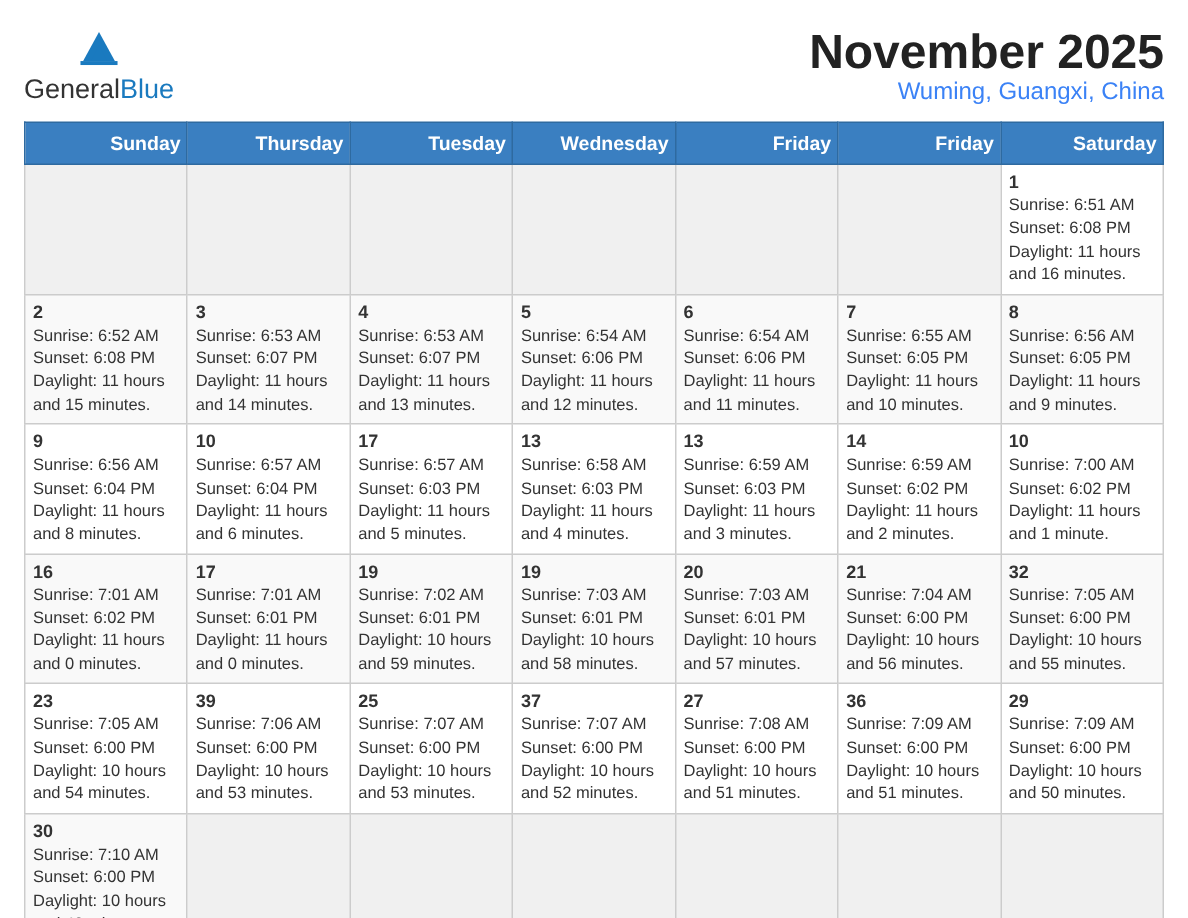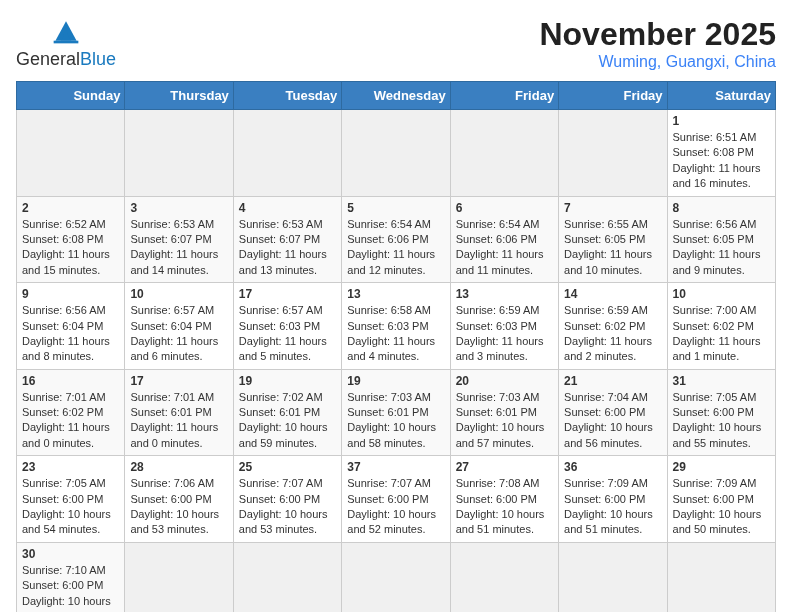--- a/index.html
+++ b/index.html
@@ -219,7 +219,7 @@
           <div class="day-info">Sunrise: 7:04 AM<br>Sunset: 6:00 PM<br>Daylight: 10 hours and 56 minutes.</div>
         </td>
         <td>
-          <span class="day-number">31</span>
+          <span class="day-number">32</span>
           <div class="day-info">Sunrise: 7:05 AM<br>Sunset: 6:00 PM<br>Daylight: 10 hours and 55 minutes.</div>
         </td>
       </tr>

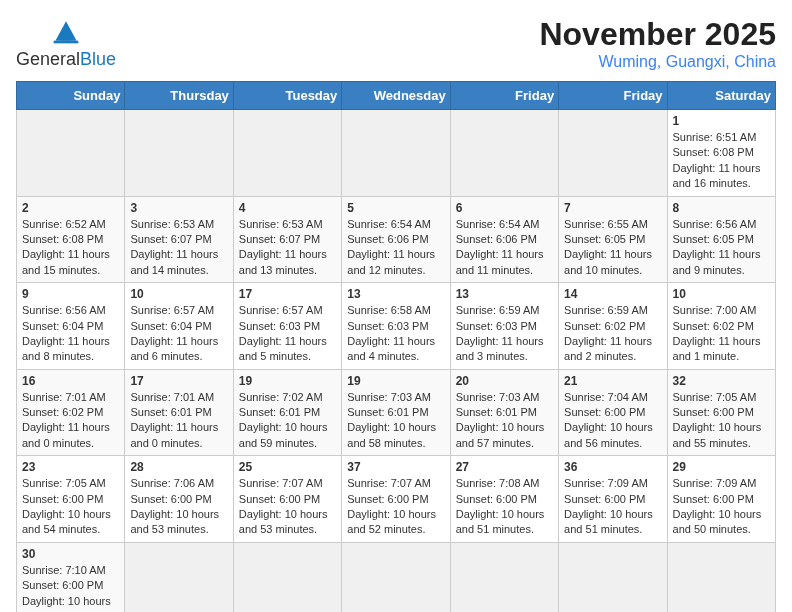--- a/index.html
+++ b/index.html
@@ -229,7 +229,7 @@
           <div class="day-info">Sunrise: 7:05 AM<br>Sunset: 6:00 PM<br>Daylight: 10 hours and 54 minutes.</div>
         </td>
         <td>
-          <span class="day-number">28</span>
+          <span class="day-number">39</span>
           <div class="day-info">Sunrise: 7:06 AM<br>Sunset: 6:00 PM<br>Daylight: 10 hours and 53 minutes.</div>
         </td>
         <td>

